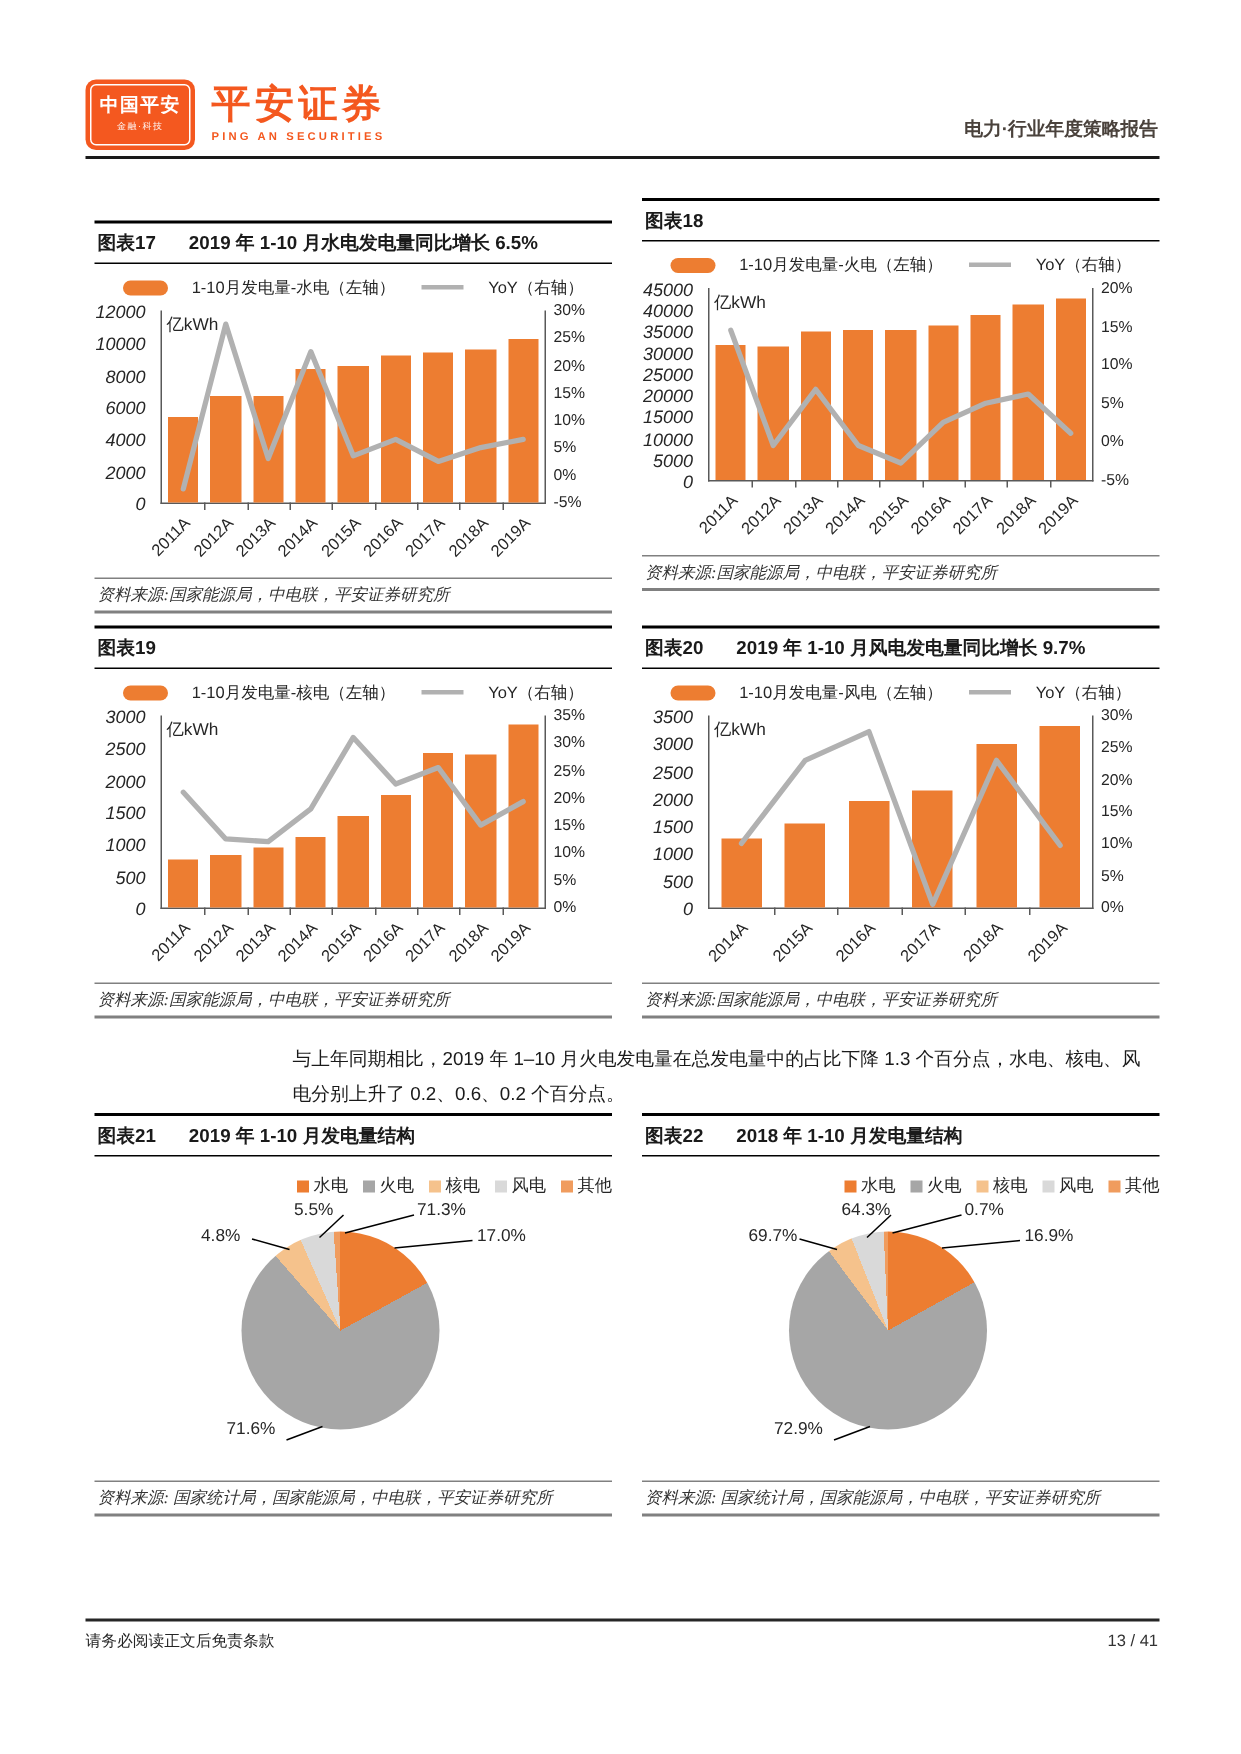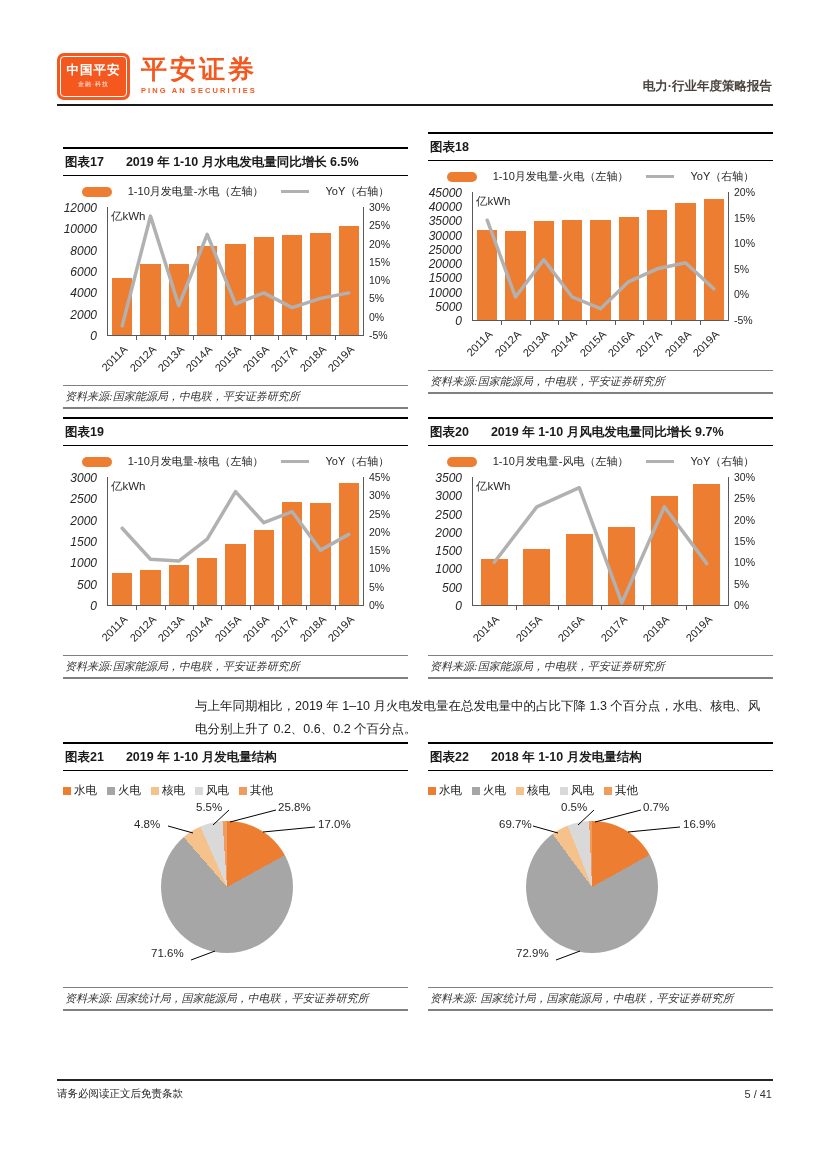--- a/index.html
+++ b/index.html
@@ -255,7 +255,7 @@
           <span style="top: 48.8571px;">20%</span>
           <span style="top: 30.5714px;">25%</span>
           <span style="top: 12.2857px;">30%</span>
-          <span style="top: -6px;">45%</span>
+          <span style="top: -6px;">35%</span>
         </div>
       <div class="plot">
           <svg class="lineSvg" width="255" height="128">

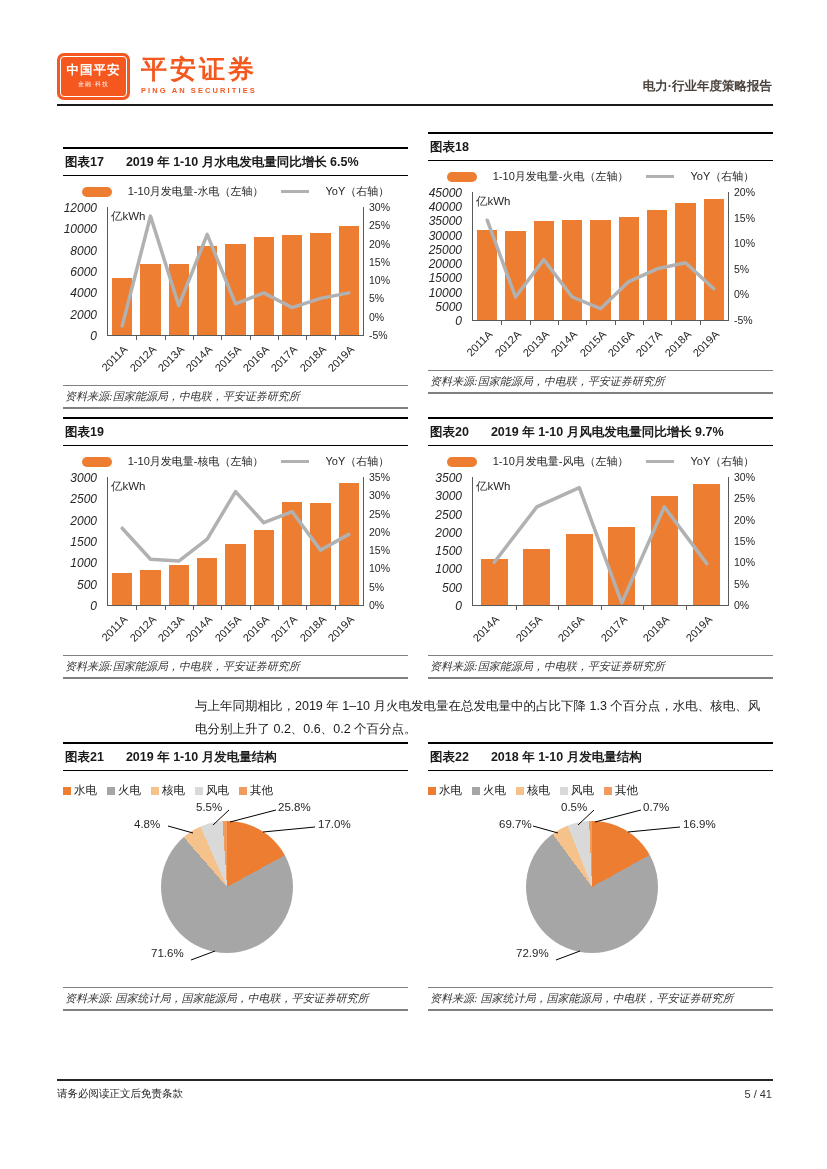--- a/index.html
+++ b/index.html
@@ -42,7 +42,7 @@
 
   
   .pie-body{position:relative;height:216px;}
-  .pie-legend{position:absolute;top:12px;left:0;right:0;display:flex;justify-content:flex-start;align-items:center;gap:10px;font-size:11.5px;color:#262626;}
+  .pie-legend{position:absolute;top:12px;left:0;right:0;display:flex;justify-content:flex-end;align-items:center;gap:10px;font-size:11.5px;color:#262626;}
   .pie-legend .pli{display:flex;align-items:center;gap:3px;white-space:nowrap;}
   .pl-sw{display:inline-block;width:8px;height:8px;}
   .pie{position:absolute;left:98px;top:50px;width:132px;height:132px;border-radius:50%;}

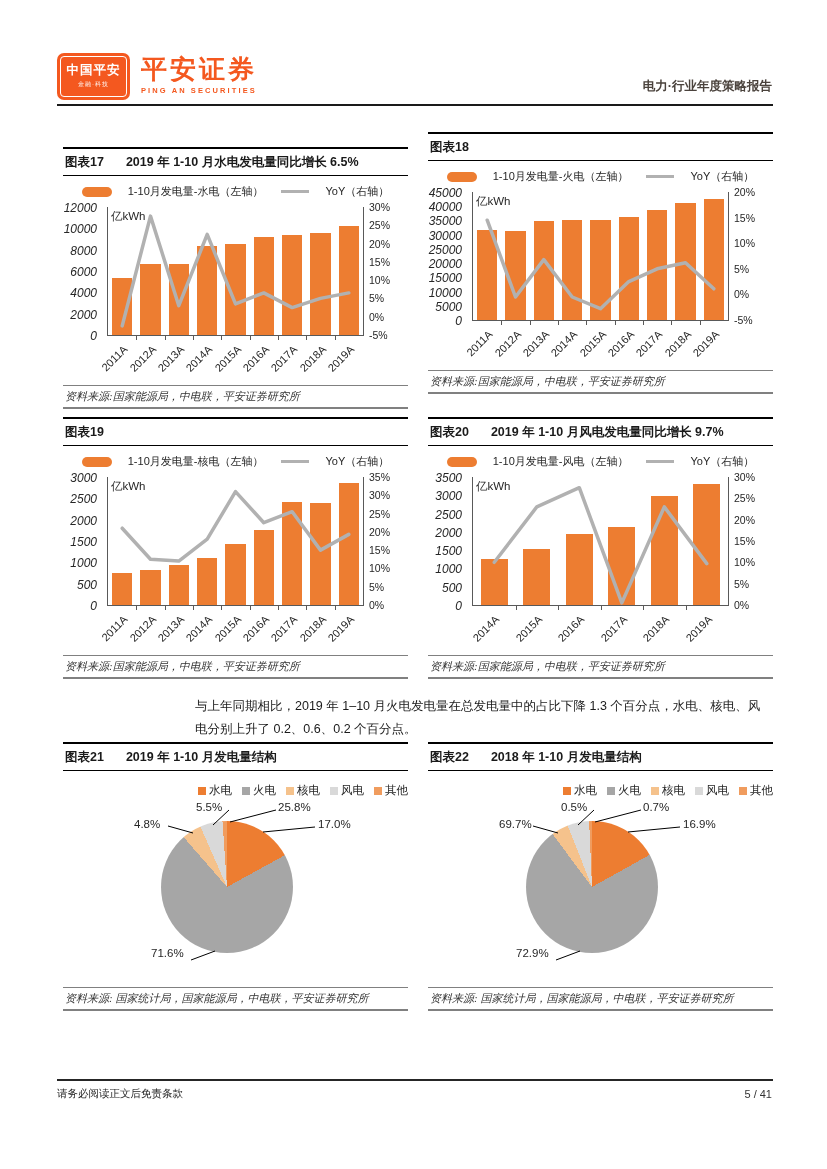--- a/index.html
+++ b/index.html
@@ -400,7 +400,7 @@
       <span class="plabel" style="left:88px;top:176px;">71.6%</span>
       <span class="plabel" style="left:71px;top:47px;">4.8%</span>
       <span class="plabel" style="left:133px;top:30px;">5.5%</span>
-      <span class="plabel" style="left:215px;top:30px;">25.8%</span>
+      <span class="plabel" style="left:215px;top:30px;">71.3%</span>
     </div>
     <div class="fig-src">资料来源: 国家统计局，国家能源局，中电联，平安证券研究所</div>
   </section>

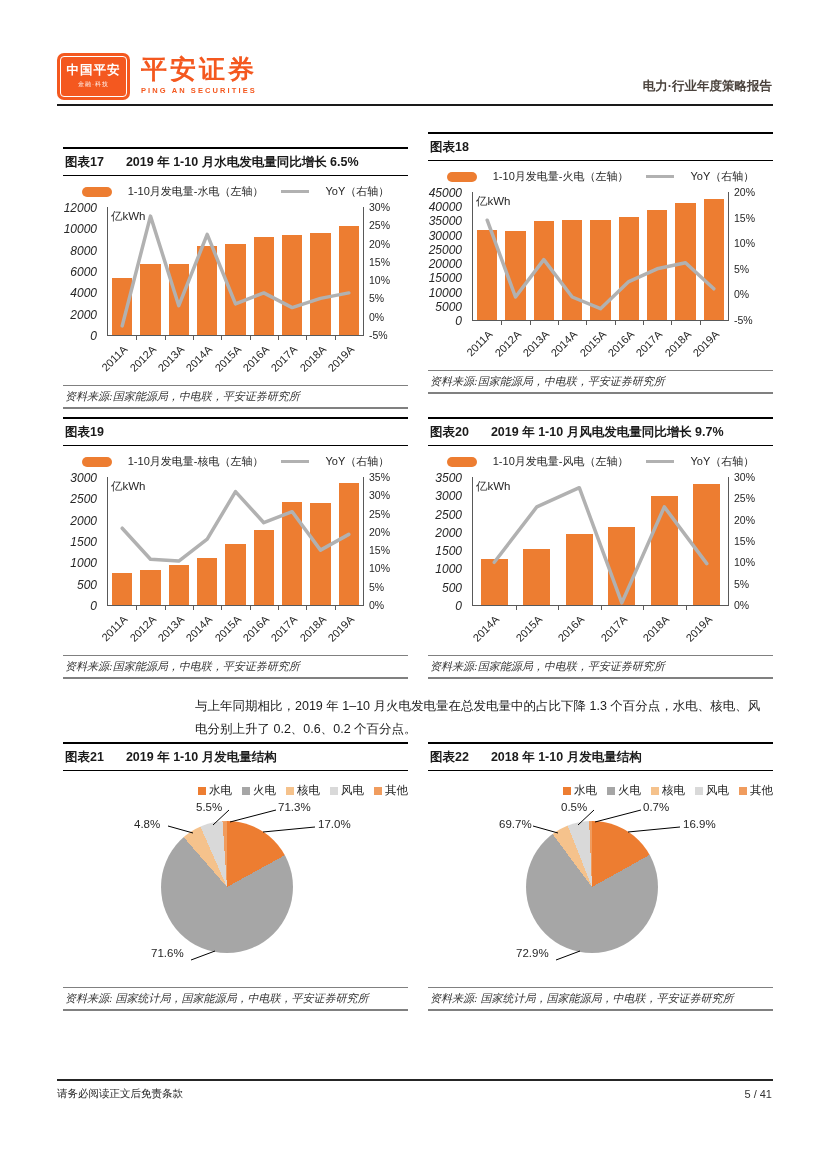--- a/index.html
+++ b/index.html
@@ -444,7 +444,7 @@
       <span class="plabel" style="left:255px;top:47px;">16.9%</span>
       <span class="plabel" style="left:88px;top:176px;">72.9%</span>
       <span class="plabel" style="left:71px;top:47px;">69.7%</span>
-      <span class="plabel" style="left:133px;top:30px;">0.5%</span>
+      <span class="plabel" style="left:133px;top:30px;">64.3%</span>
       <span class="plabel" style="left:215px;top:30px;">0.7%</span>
     </div>
     <div class="fig-src">资料来源: 国家统计局，国家能源局，中电联，平安证券研究所</div>

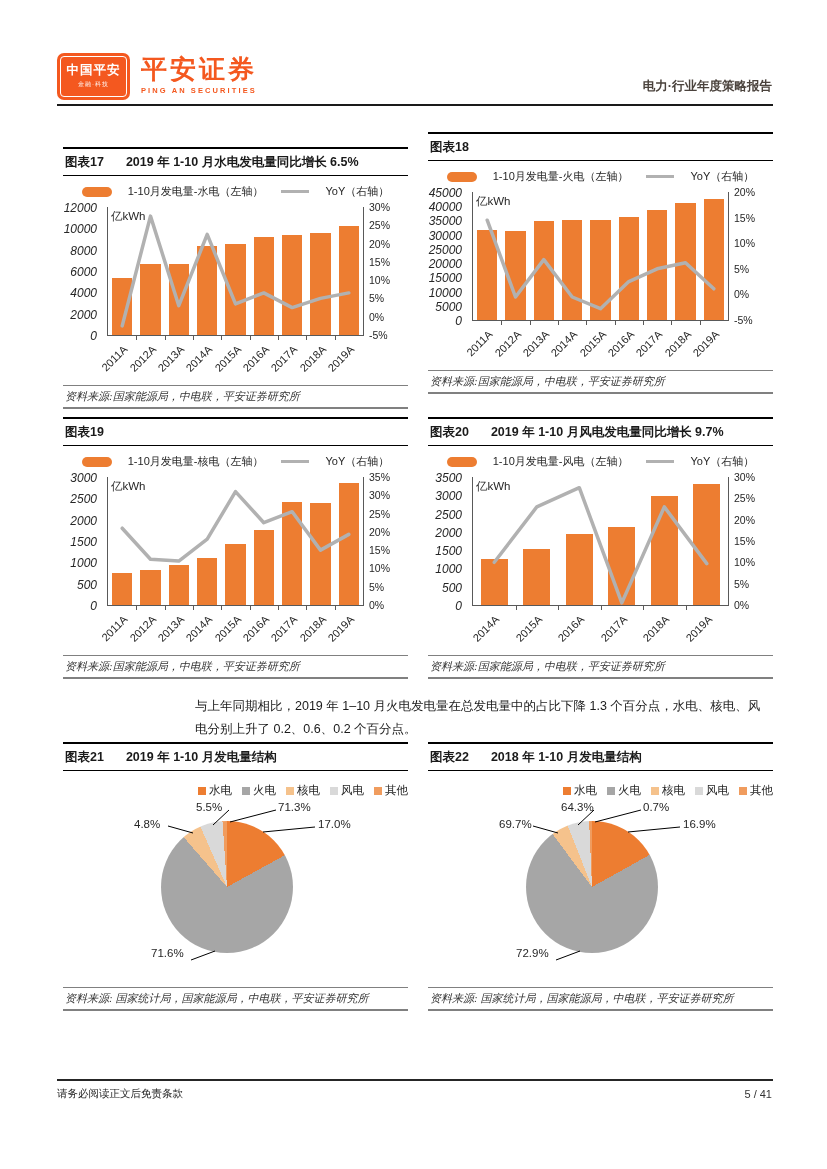--- a/index.html
+++ b/index.html
@@ -453,7 +453,7 @@
   <div class="foot-rule"></div>
   <div class="foot-row">
     <span class="foot-disc">请务必阅读正文后免责条款</span>
-    <span class="foot-page">5 / 41</span>
+    <span class="foot-page">13 / 41</span>
   </div>
 
 </div>

